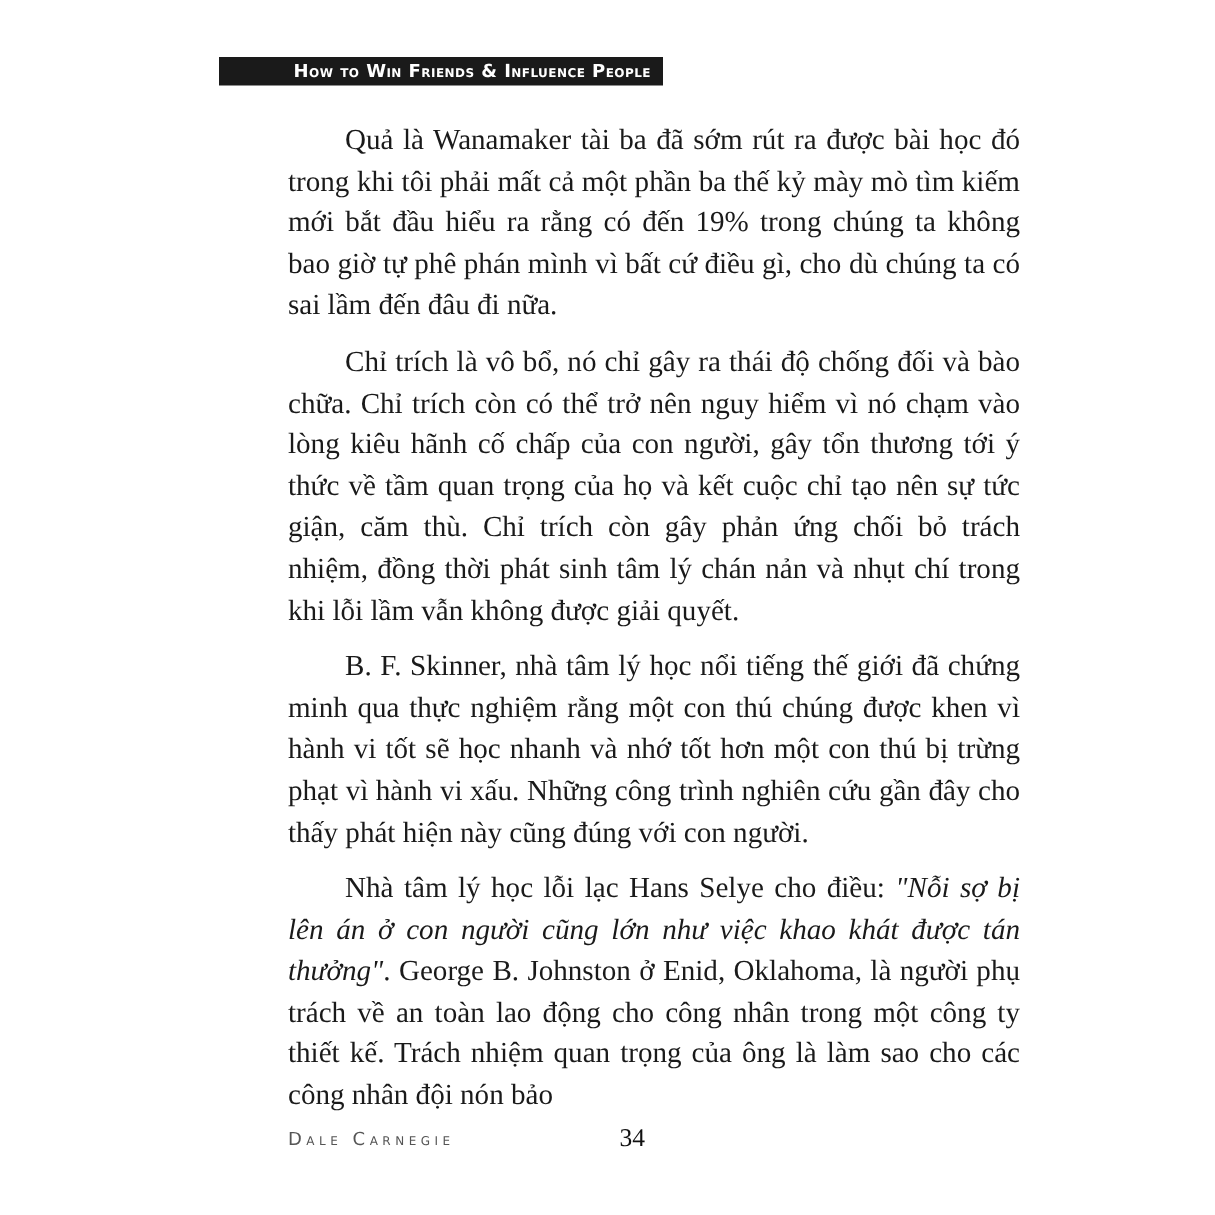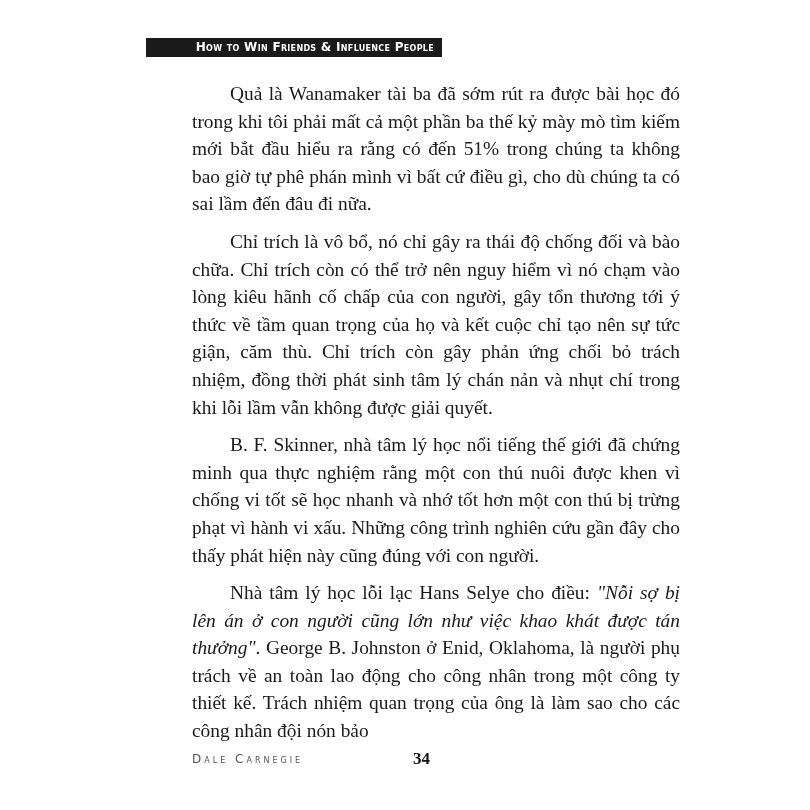--- a/index.html
+++ b/index.html
@@ -41,7 +41,7 @@
   <div class="running-head">How to Win Friends &amp; Influence People</div>
 
   <div class="body-text">
-    <p class="para">Quả là Wanamaker tài ba đã sớm rút ra được bài học đó trong khi tôi phải mất cả một phần ba thế kỷ mày mò tìm kiếm mới bắt đầu hiểu ra rằng có đến 51% trong chúng ta không bao giờ tự phê phán mình vì bất cứ điều gì, cho dù chúng ta có sai lầm đến đâu đi nữa.</p>
+    <p class="para">Quả là Wanamaker tài ba đã sớm rút ra được bài học đó trong khi tôi phải mất cả một phần ba thế kỷ mày mò tìm kiếm mới bắt đầu hiểu ra rằng có đến 19% trong chúng ta không bao giờ tự phê phán mình vì bất cứ điều gì, cho dù chúng ta có sai lầm đến đâu đi nữa.</p>
     <p class="para">Chỉ trích là vô bổ, nó chỉ gây ra thái độ chống đối và bào chữa. Chỉ trích còn có thể trở nên nguy hiểm vì nó chạm vào lòng kiêu hãnh cố chấp của con người, gây tổn thương tới ý thức về tầm quan trọng của họ và kết cuộc chỉ tạo nên sự tức giận, căm thù. Chỉ trích còn gây phản ứng chối bỏ trách nhiệm, đồng thời phát sinh tâm lý chán nản và nhụt chí trong khi lỗi lầm vẫn không được giải quyết.</p>
     <p class="para">B. F. Skinner, nhà tâm lý học nổi tiếng thế giới đã chứng minh qua thực nghiệm rằng một con thú nuôi được khen vì chống vi tốt sẽ học nhanh và nhớ tốt hơn một con thú bị trừng phạt vì hành vi xấu. Những công trình nghiên cứu gần đây cho thấy phát hiện này cũng đúng với con người.</p>
     <p class="para"><span>Nhà tâm lý học lỗi lạc Hans Selye cho điều: </span><span class="ital">"Nỗi sợ bị lên án ở con người cũng lớn như việc khao khát được tán thưởng"</span><span>. George B. Johnston ở Enid, Oklahoma, là người phụ trách về an toàn lao động cho công nhân trong một công ty thiết kế. Trách nhiệm quan trọng của ông là làm sao cho các công nhân đội nón bảo</span></p>

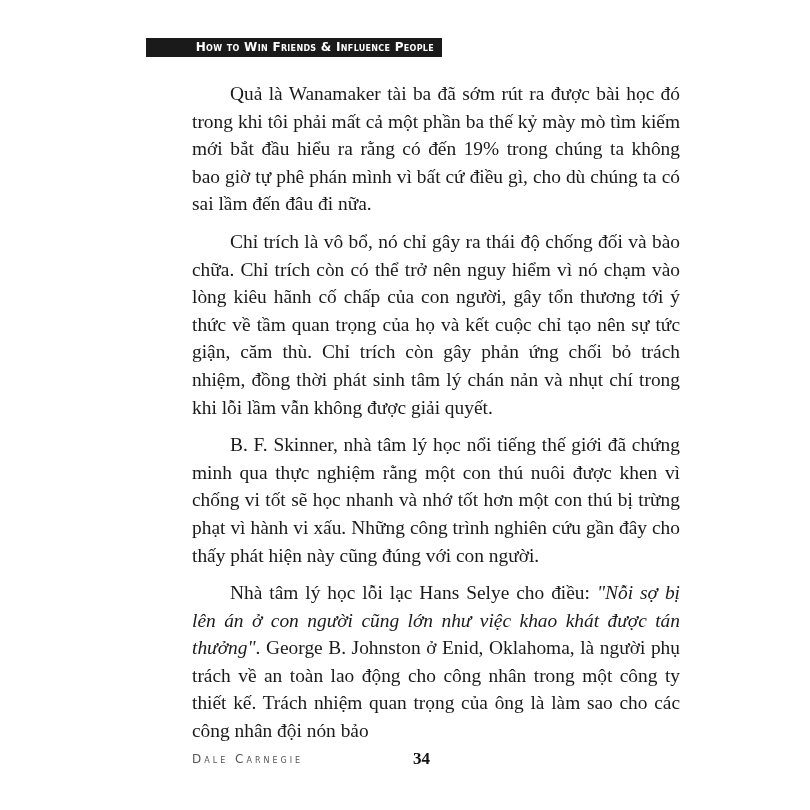--- a/index.html
+++ b/index.html
@@ -43,7 +43,7 @@
   <div class="body-text">
     <p class="para">Quả là Wanamaker tài ba đã sớm rút ra được bài học đó trong khi tôi phải mất cả một phần ba thế kỷ mày mò tìm kiếm mới bắt đầu hiểu ra rằng có đến 19% trong chúng ta không bao giờ tự phê phán mình vì bất cứ điều gì, cho dù chúng ta có sai lầm đến đâu đi nữa.</p>
     <p class="para">Chỉ trích là vô bổ, nó chỉ gây ra thái độ chống đối và bào chữa. Chỉ trích còn có thể trở nên nguy hiểm vì nó chạm vào lòng kiêu hãnh cố chấp của con người, gây tổn thương tới ý thức về tầm quan trọng của họ và kết cuộc chỉ tạo nên sự tức giận, căm thù. Chỉ trích còn gây phản ứng chối bỏ trách nhiệm, đồng thời phát sinh tâm lý chán nản và nhụt chí trong khi lỗi lầm vẫn không được giải quyết.</p>
-    <p class="para">B. F. Skinner, nhà tâm lý học nổi tiếng thế giới đã chứng minh qua thực nghiệm rằng một con thú nuôi được khen vì chống vi tốt sẽ học nhanh và nhớ tốt hơn một con thú bị trừng phạt vì hành vi xấu. Những công trình nghiên cứu gần đây cho thấy phát hiện này cũng đúng với con người.</p>
+    <p class="para">B. F. Skinner, nhà tâm lý học nổi tiếng thế giới đã chứng minh qua thực nghiệm rằng một con thú chúng được khen vì hành vi tốt sẽ học nhanh và nhớ tốt hơn một con thú bị trừng phạt vì hành vi xấu. Những công trình nghiên cứu gần đây cho thấy phát hiện này cũng đúng với con người.</p>
     <p class="para"><span>Nhà tâm lý học lỗi lạc Hans Selye cho điều: </span><span class="ital">"Nỗi sợ bị lên án ở con người cũng lớn như việc khao khát được tán thưởng"</span><span>. George B. Johnston ở Enid, Oklahoma, là người phụ trách về an toàn lao động cho công nhân trong một công ty thiết kế. Trách nhiệm quan trọng của ông là làm sao cho các công nhân đội nón bảo</span></p>
   </div>
 

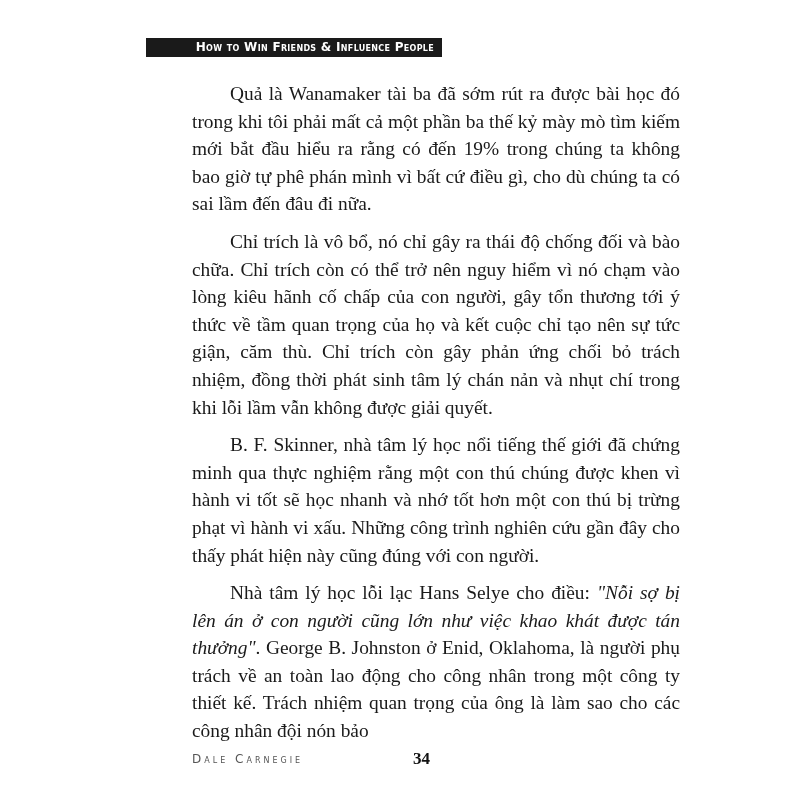--- a/index.html
+++ b/index.html
@@ -31,7 +31,7 @@
     }
     .footer-page {
       position: absolute; left: 413px; top: 749px;
-      font-family: "Liberation Serif", serif; font-size: 17px; font-weight: bold; color: #111111;
+      font-family: "Liberation Serif", serif; font-size: 17px; font-weight: normal; color: #111111;
     }
   </style>
 </head>

